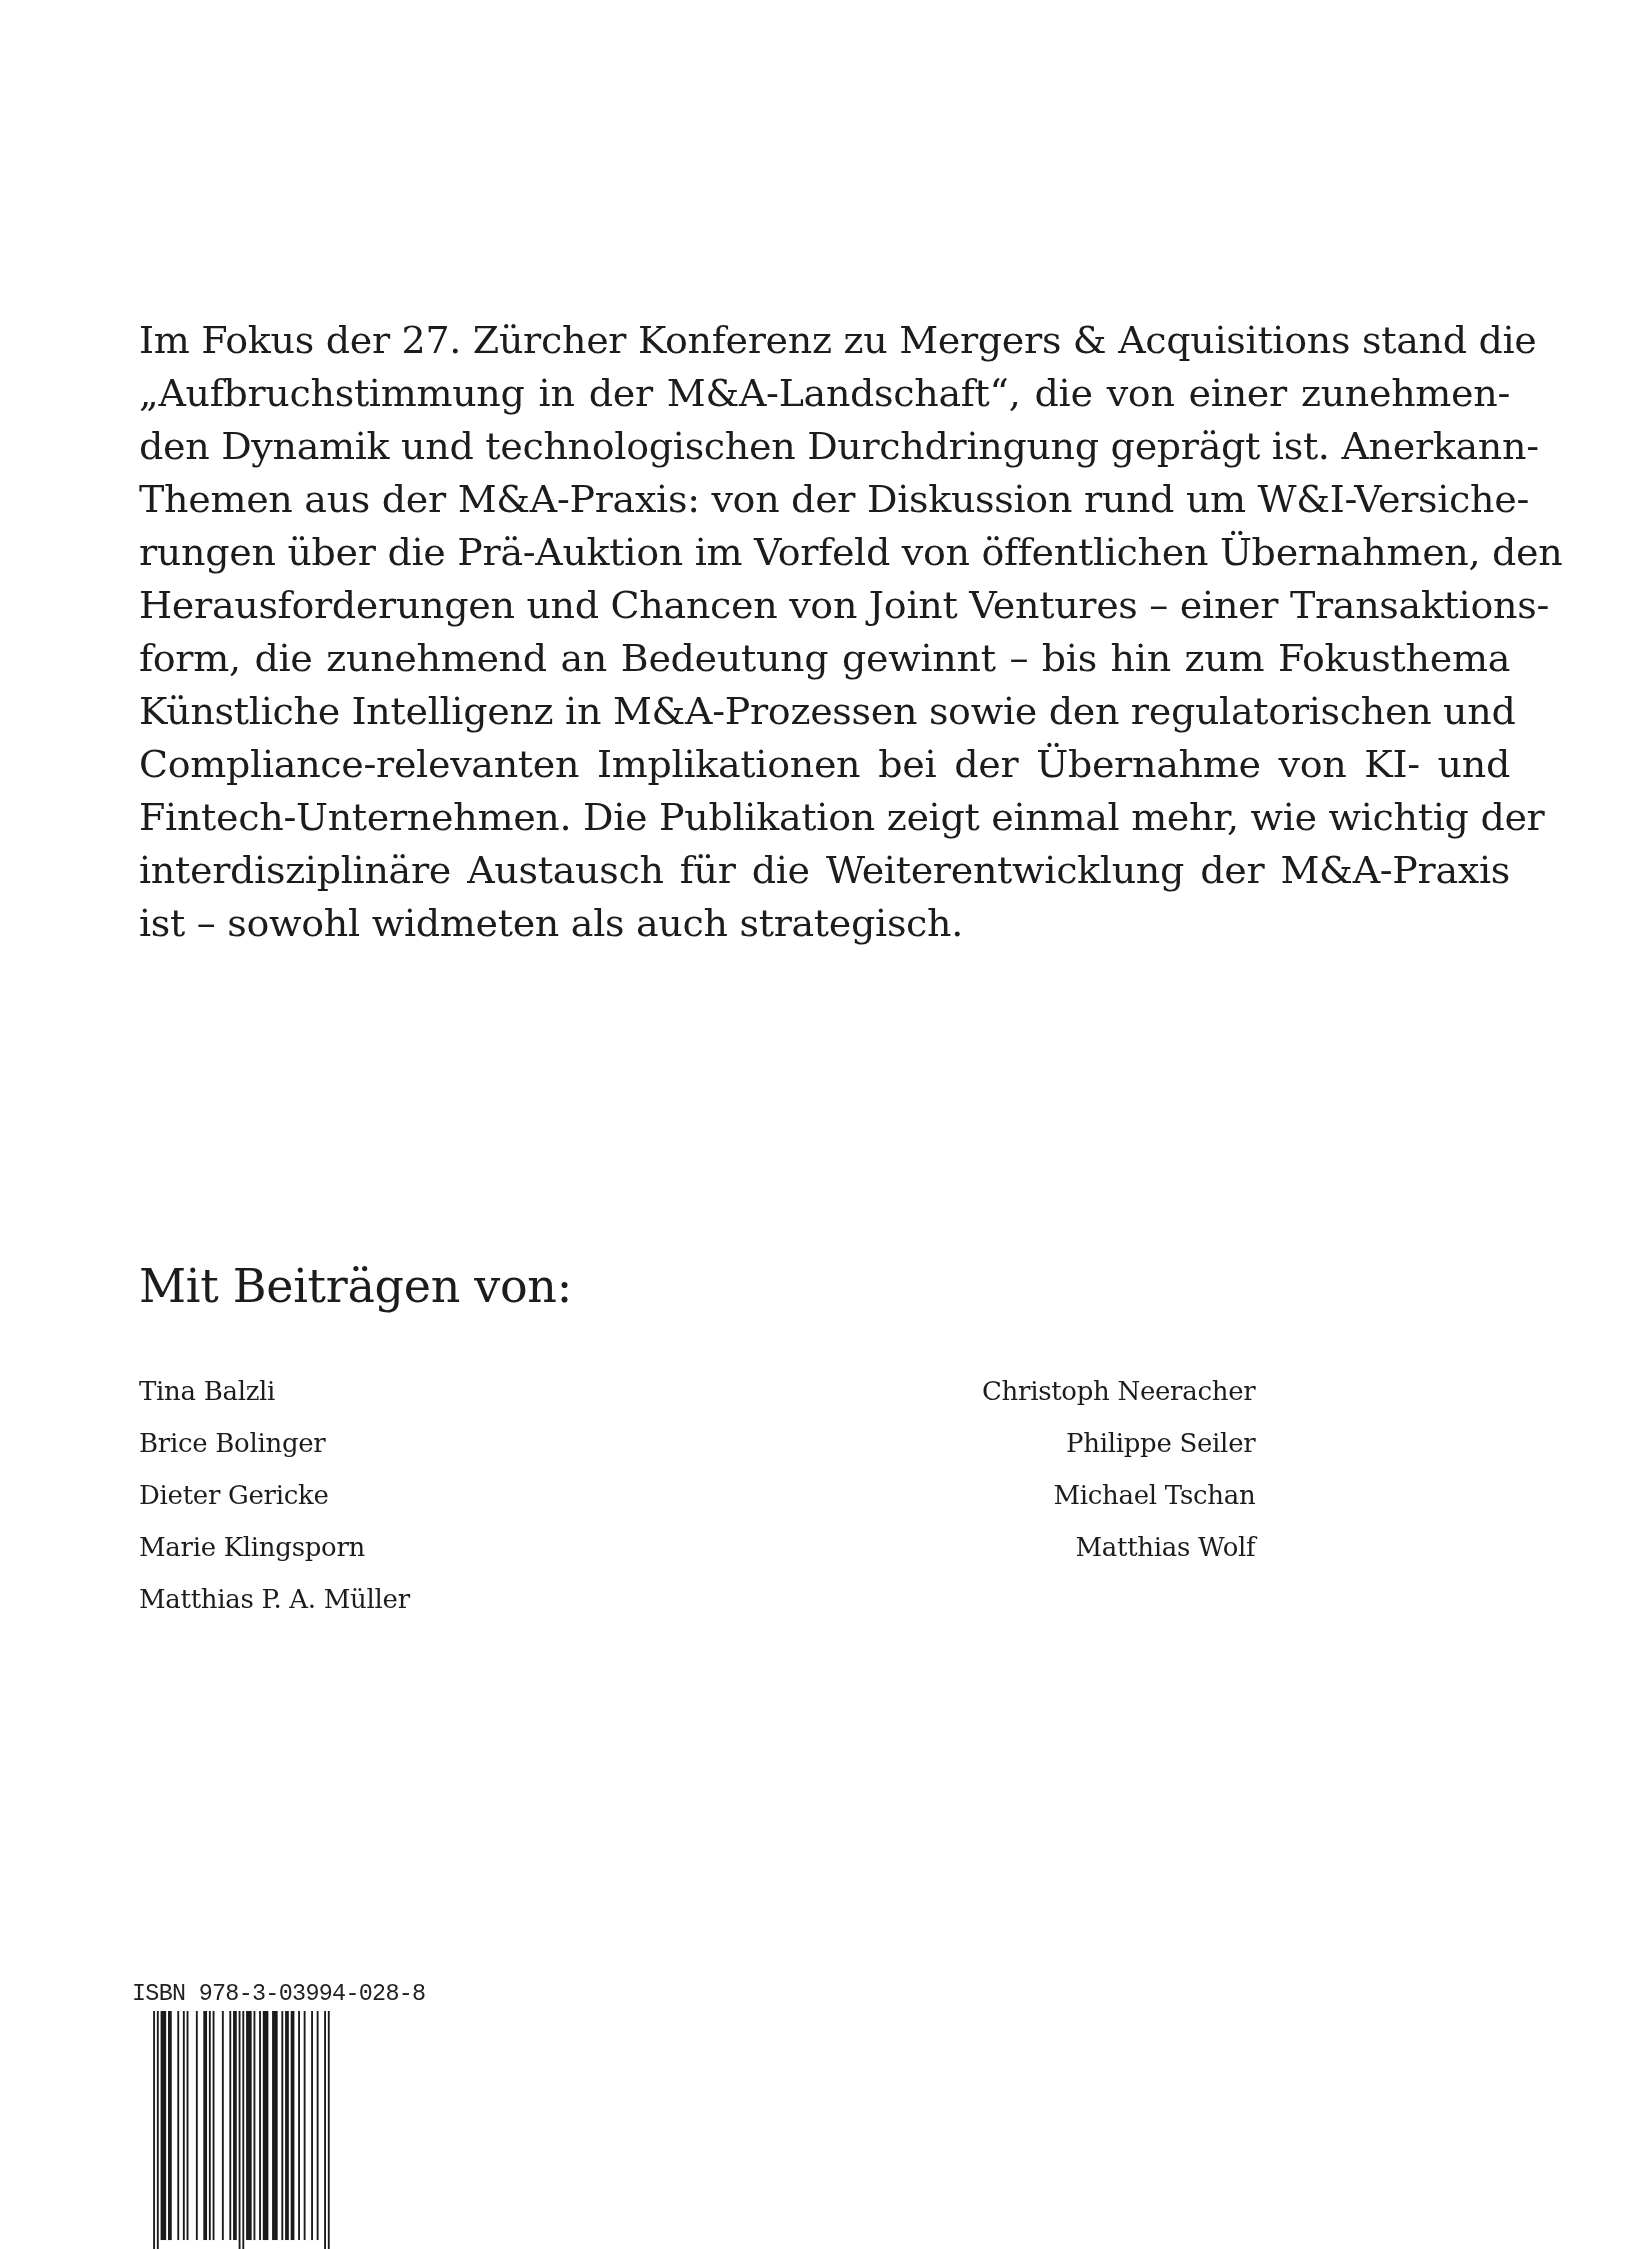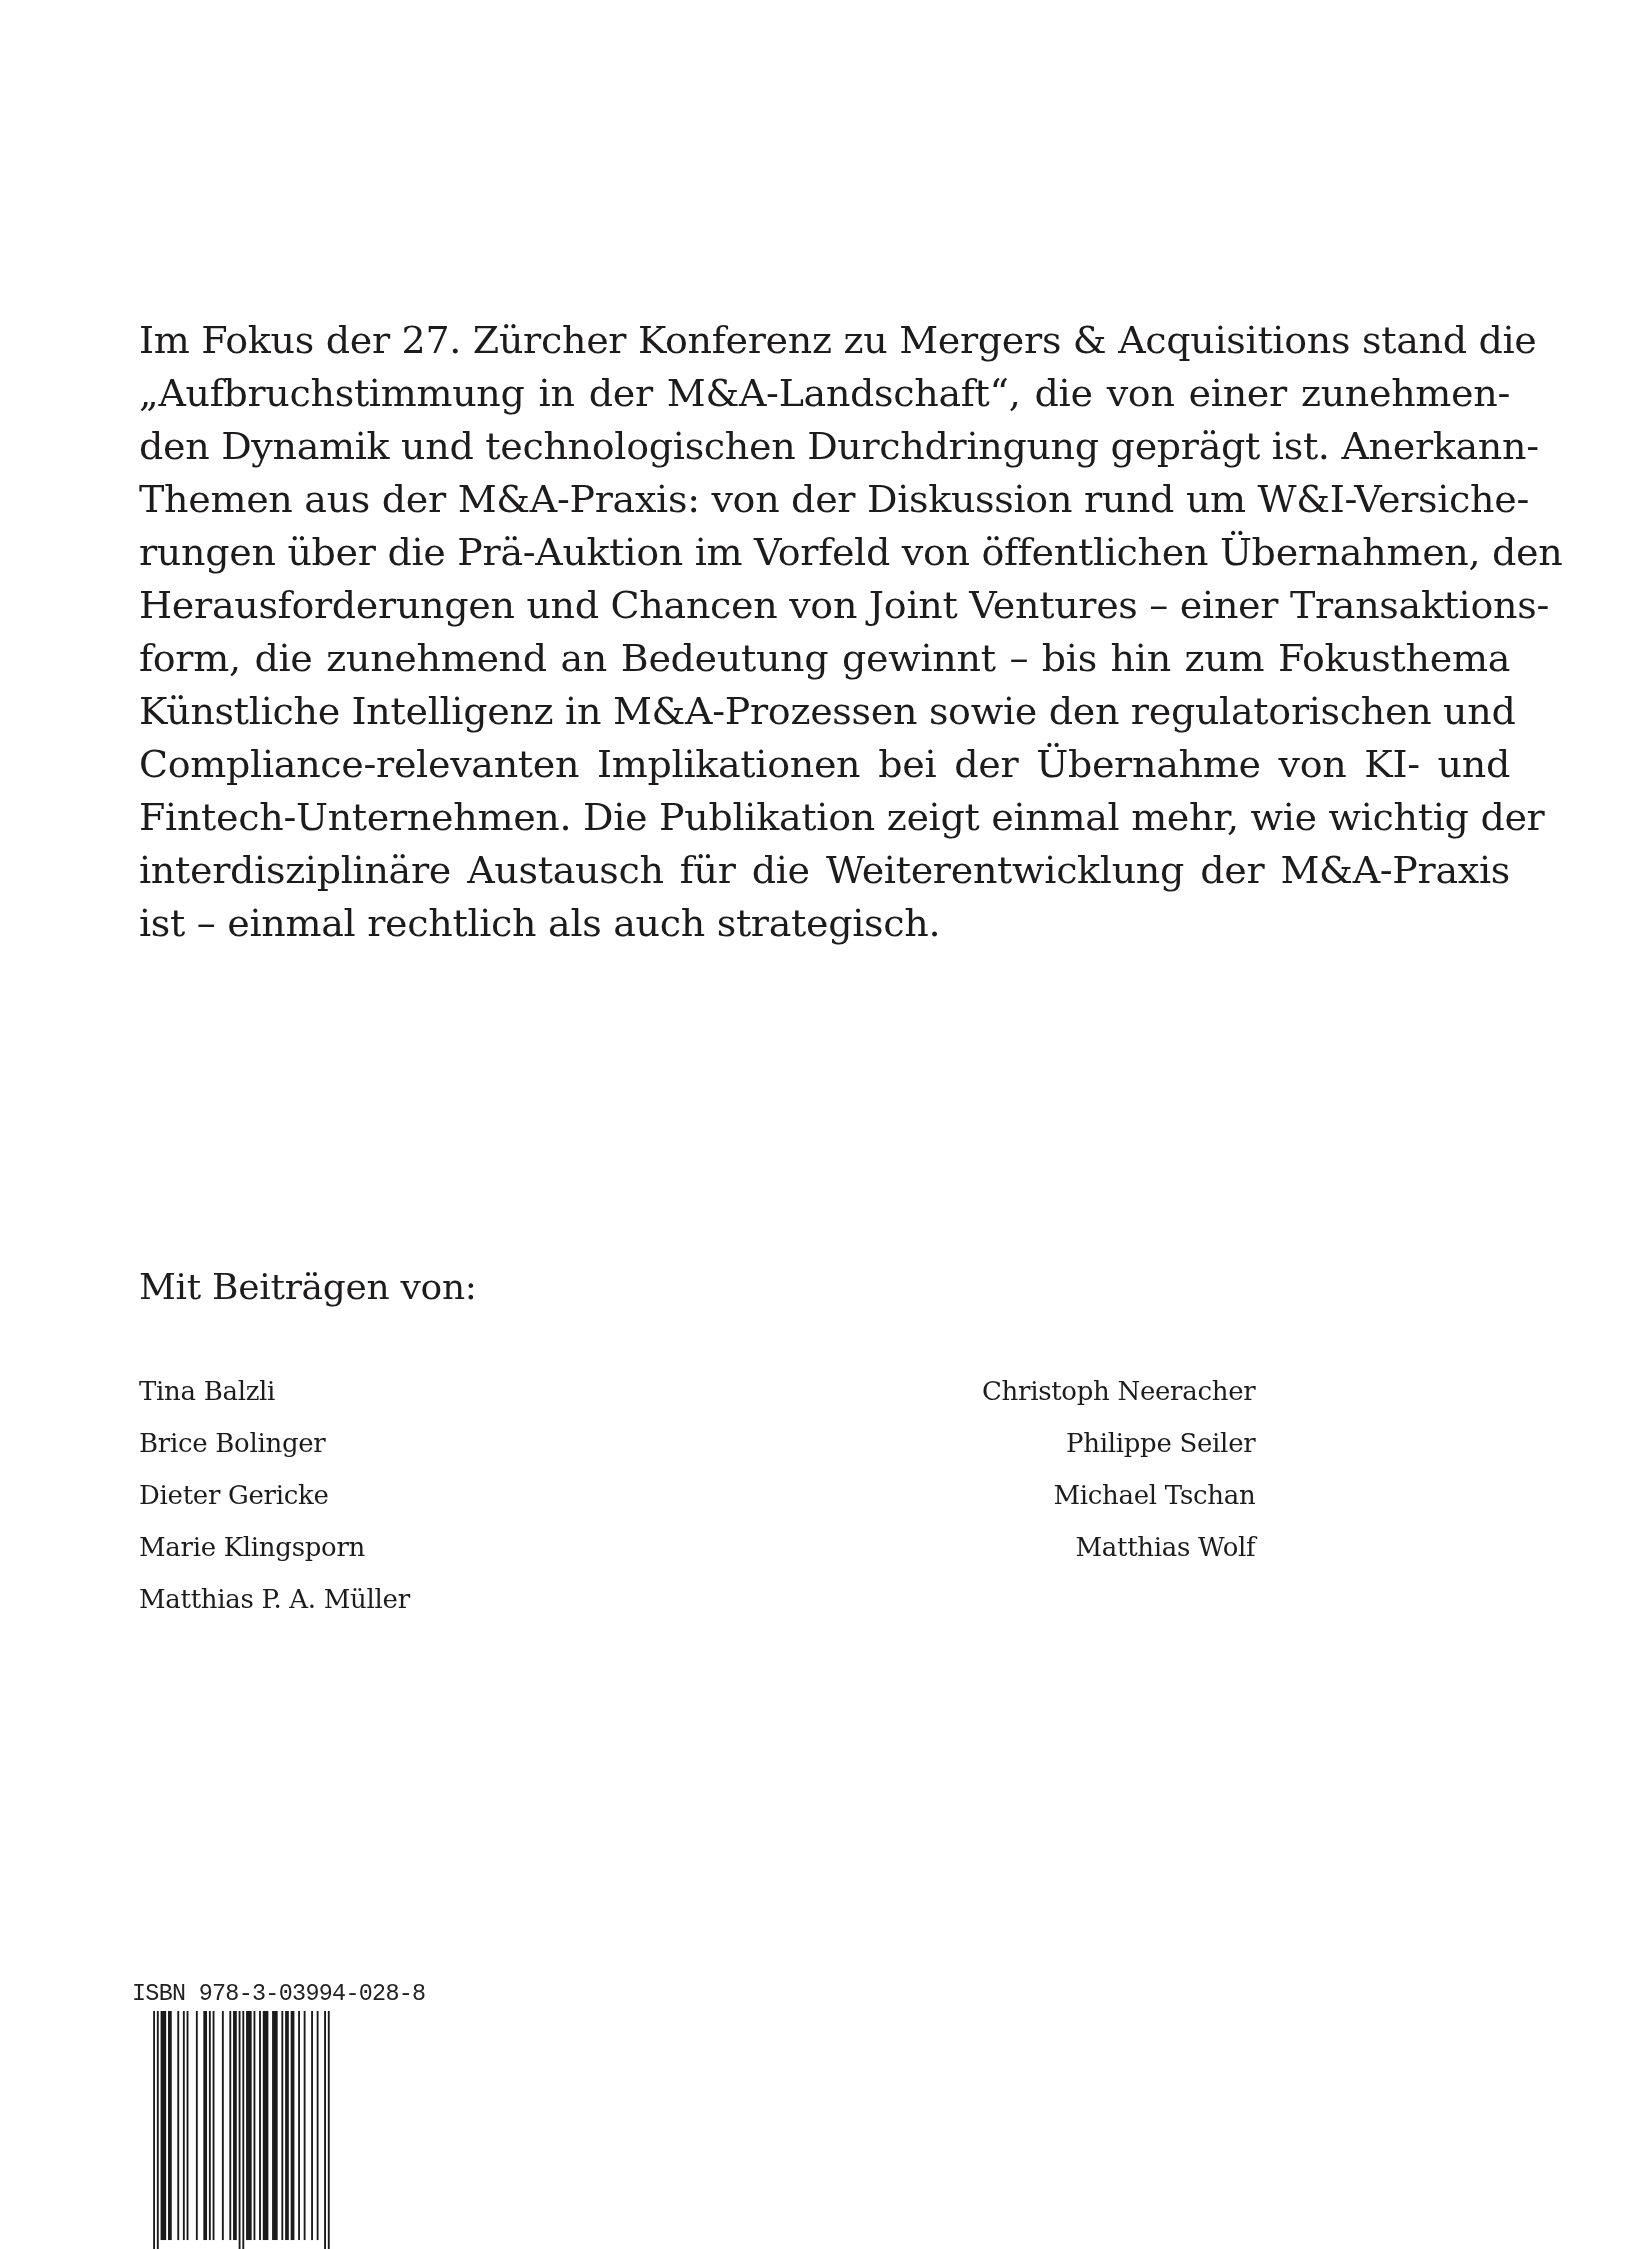--- a/index.html
+++ b/index.html
@@ -43,7 +43,7 @@
     <span class="line">Compliance-relevanten Implikationen bei der Übernahme von KI- und</span>
     <span class="line">Fintech-Unternehmen. Die Publikation zeigt einmal mehr, wie wichtig der</span>
     <span class="line">interdisziplinäre Austausch für die Weiterentwicklung der M&amp;A-Praxis</span>
-    <span class="line last">ist – einmal rechtlich als auch strategisch.</span>
+    <span class="line last">ist – sowohl widmeten als auch strategisch.</span>
   </div>
 
   <div class="contrib-label serif">Mit Beiträgen von:</div>

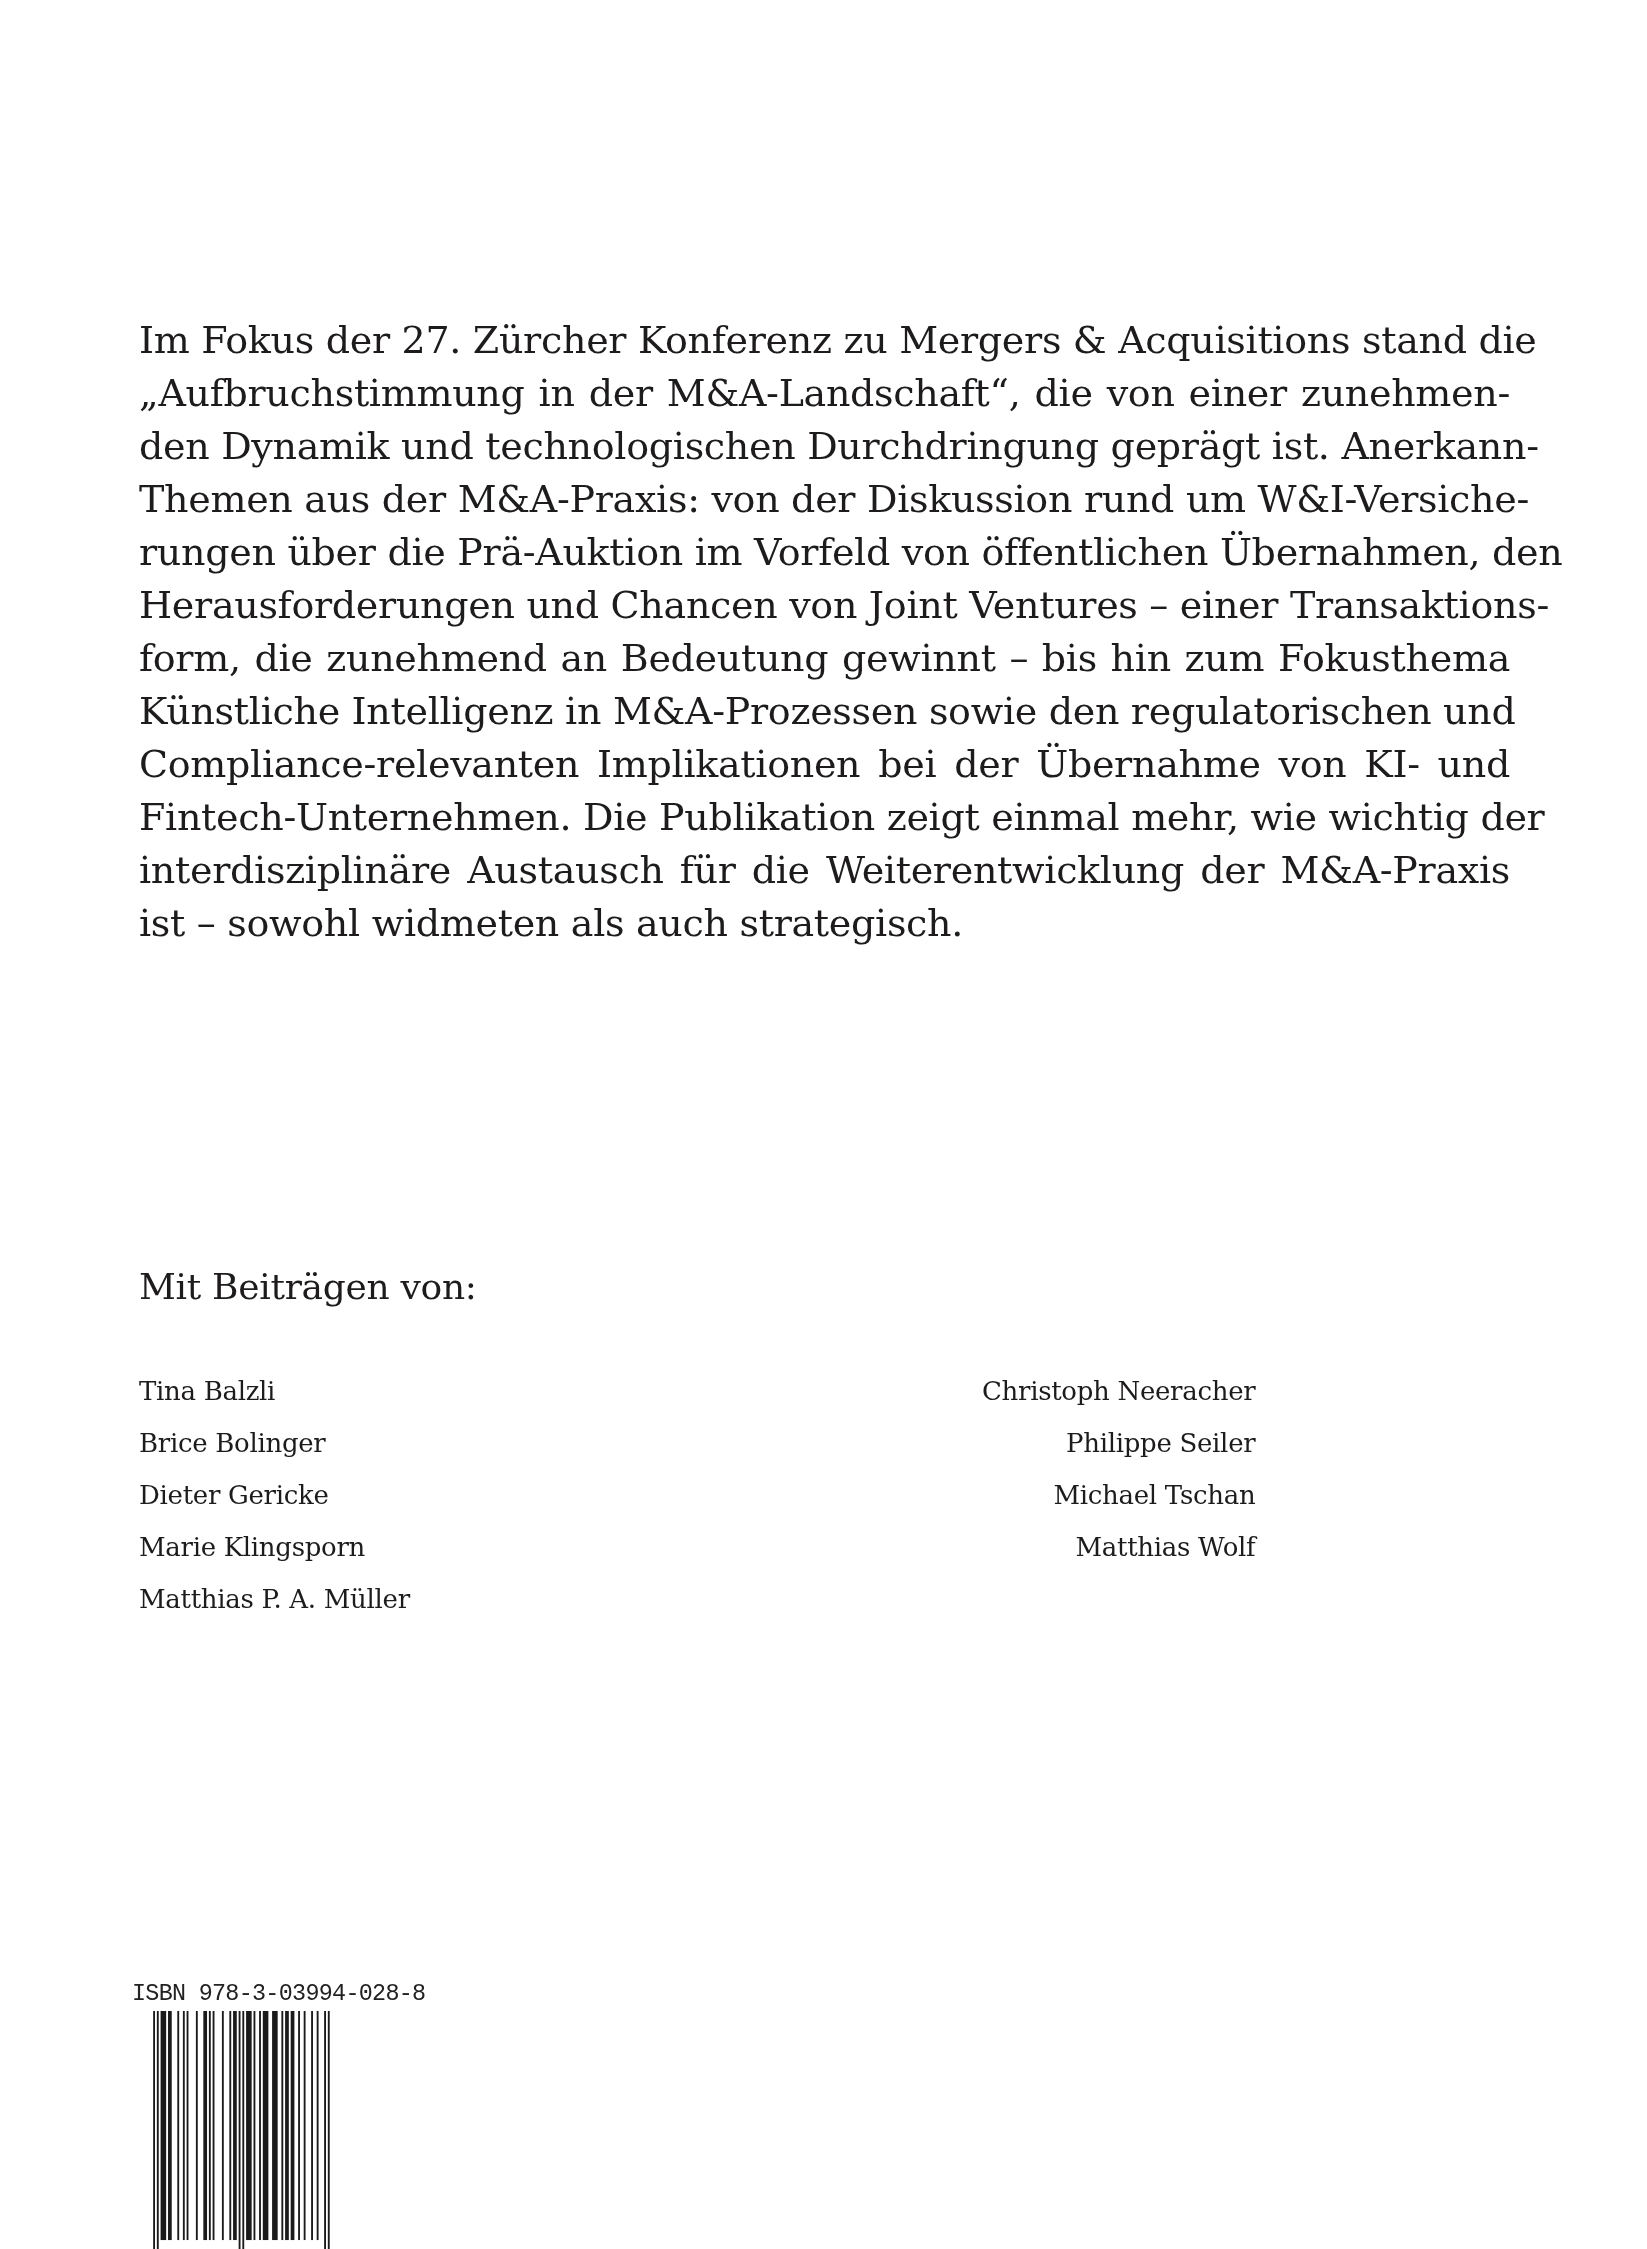--- a/index.html
+++ b/index.html
@@ -13,7 +13,7 @@
     letter-spacing: -0.3px;
   }
   .line.last { text-align-last: left; }
-  .contrib-label { position: absolute; left: 139px; top: 1260px; font-size: 36px; line-height: 53px; white-space: nowrap; letter-spacing: -0.3px; }
+  .contrib-label { position: absolute; left: 139px; top: 1260px; font-size: 46px; line-height: 53px; white-space: nowrap; letter-spacing: -0.3px; }
   .names { position: absolute; top: 1365px; }
   .names.left { left: 139px; }
   .names.right { left: 982px; text-align: right; }

